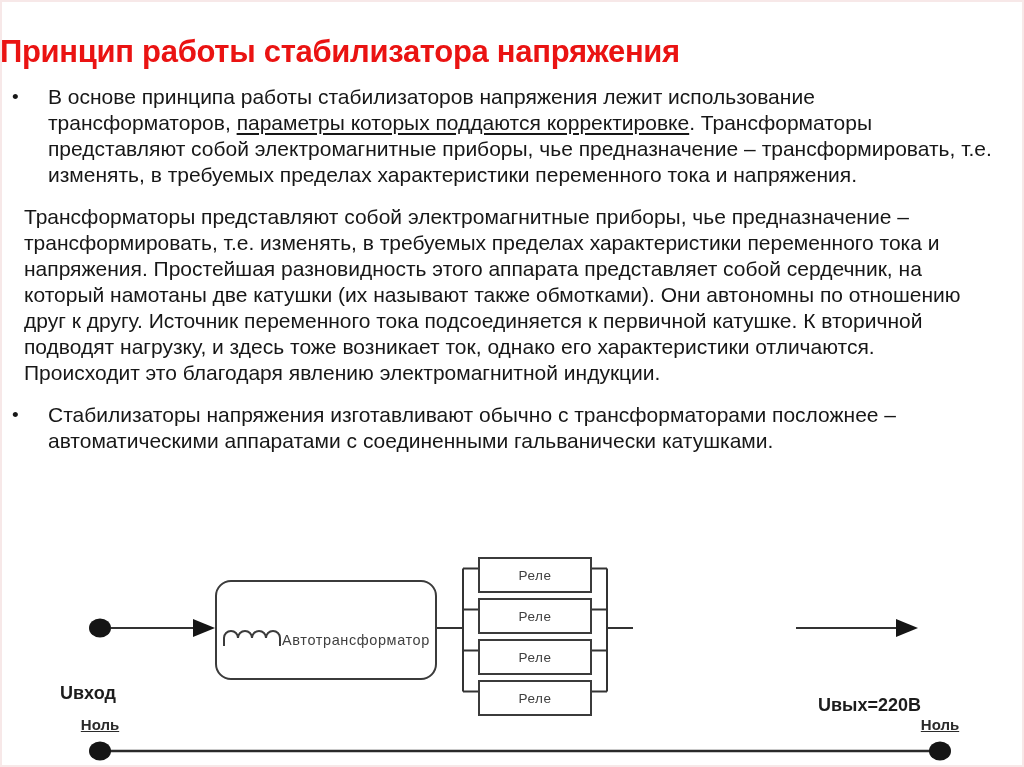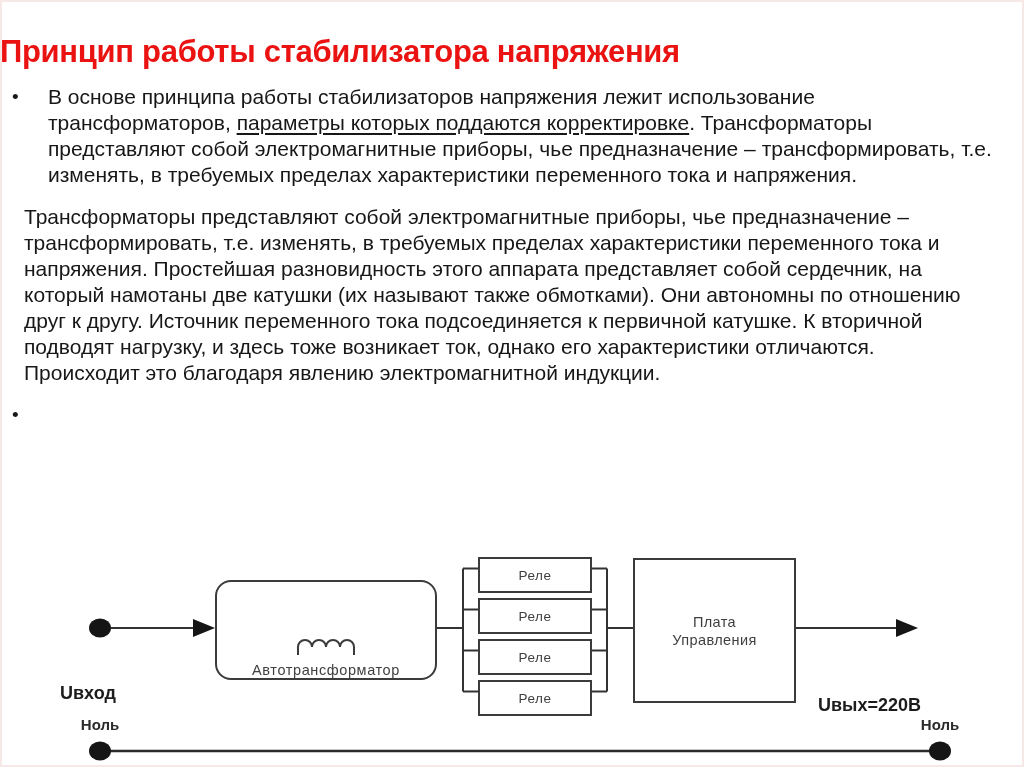--- a/index.html
+++ b/index.html
@@ -73,6 +73,7 @@
 
   <div class="bullet-item">
     <span class="bullet-char">•</span>
+    <span>Стабилизаторы напряжения изготавливают обычно с трансформаторами посложнее – автоматическими аппаратами с соединенными гальванически катушками.</span>
   </div>
 
 </div>

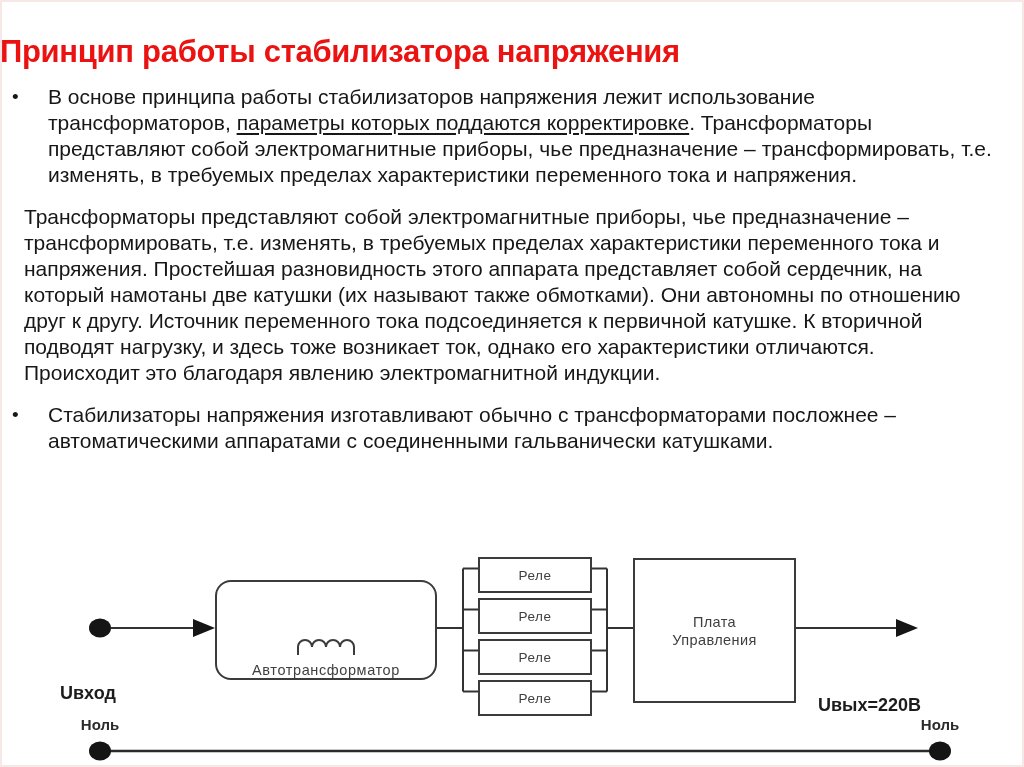--- a/index.html
+++ b/index.html
@@ -124,10 +124,6 @@
   <div class="dbox relay r2">Реле</div>
   <div class="dbox relay r3">Реле</div>
 
-  <div class="dbox control-board">
-    <div>Плата</div>
-    <div>Управления</div>
-  </div>
 
   <div class="wire-label input-label">Uвход</div>
   <div class="wire-label output-label">Uвых=220В</div>

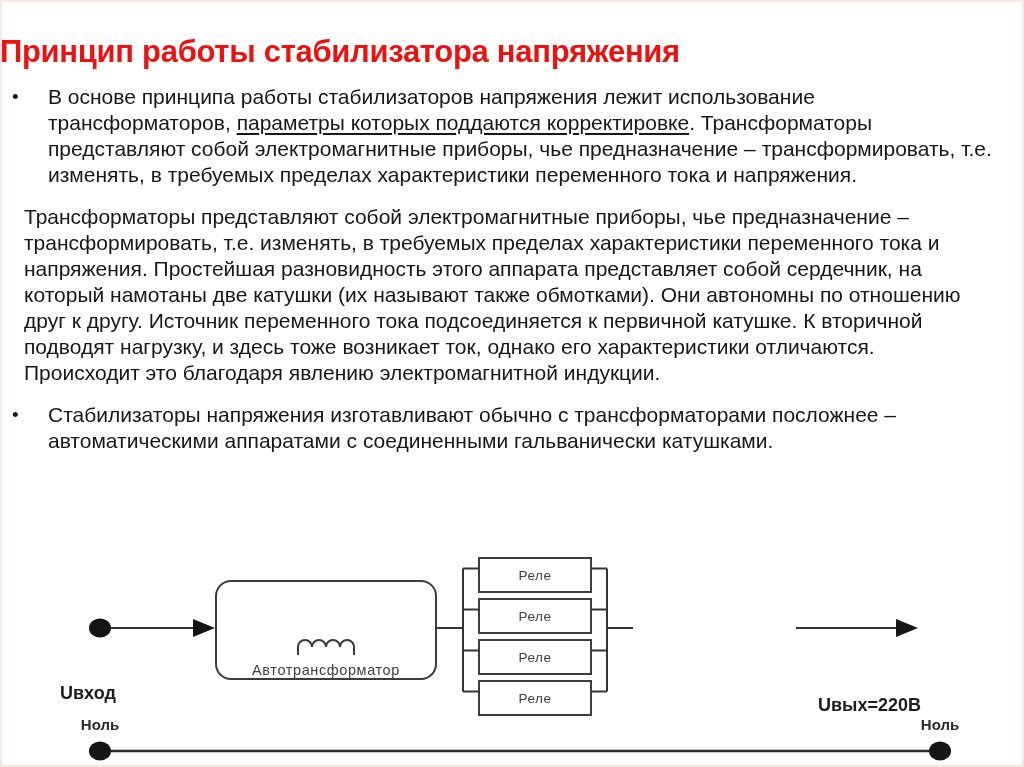--- a/index.html
+++ b/index.html
@@ -36,7 +36,7 @@
   }
   .autotransformer{
     left:215px;top:40px;width:222px;height:100px;border-radius:16px;
-    flex-direction:column;justify-content:flex-end;padding-top:14px;
+    flex-direction:row;justify-content:center;padding-top:14px;
   }
   .autotransformer .lbl{font-size:14.5px;letter-spacing:0.6px;margin-top:6px;}
   .relay{left:478px;width:114px;height:36px;font-size:13.5px;letter-spacing:0.5px;background:#ffffff;}

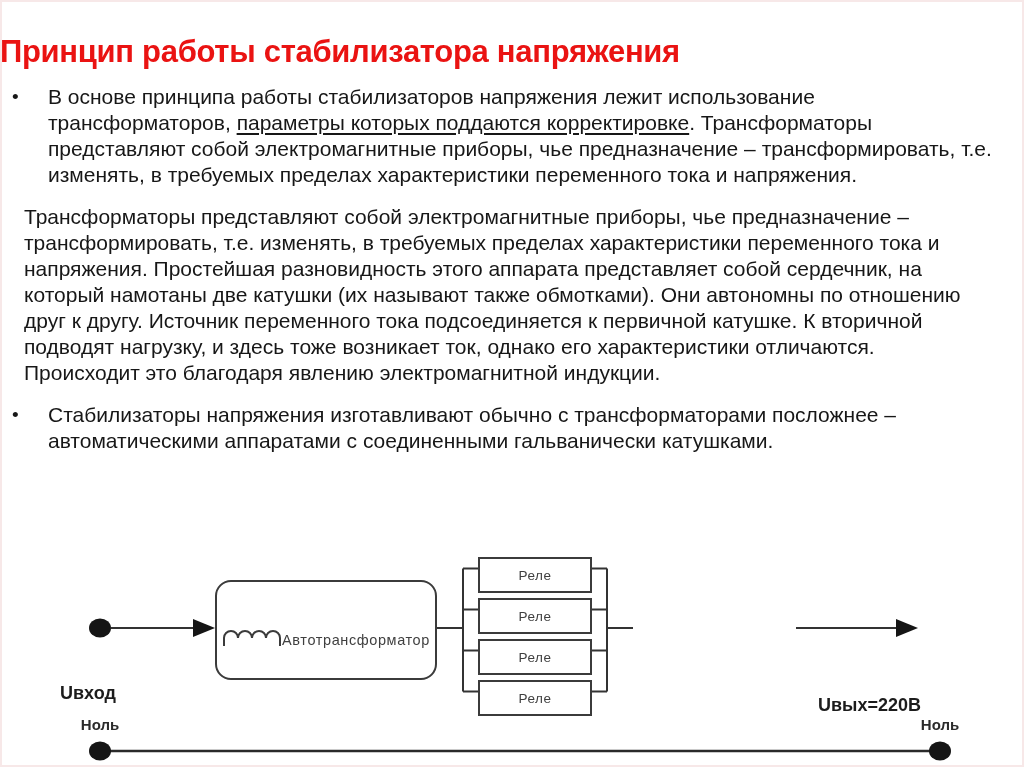--- a/index.html
+++ b/index.html
@@ -51,7 +51,7 @@
   .output-label{left:818px;top:155px;}
   .neutral-label{
     position:absolute;width:60px;text-align:center;top:176px;
-    font-size:15px;font-weight:600;color:#2b2b2b;
+    font-size:15px;font-weight:600;color:#2b2b2b;text-decoration:underline;
   }
   .neutral-left{left:70px;} .neutral-right{left:910px;}
 </style>

